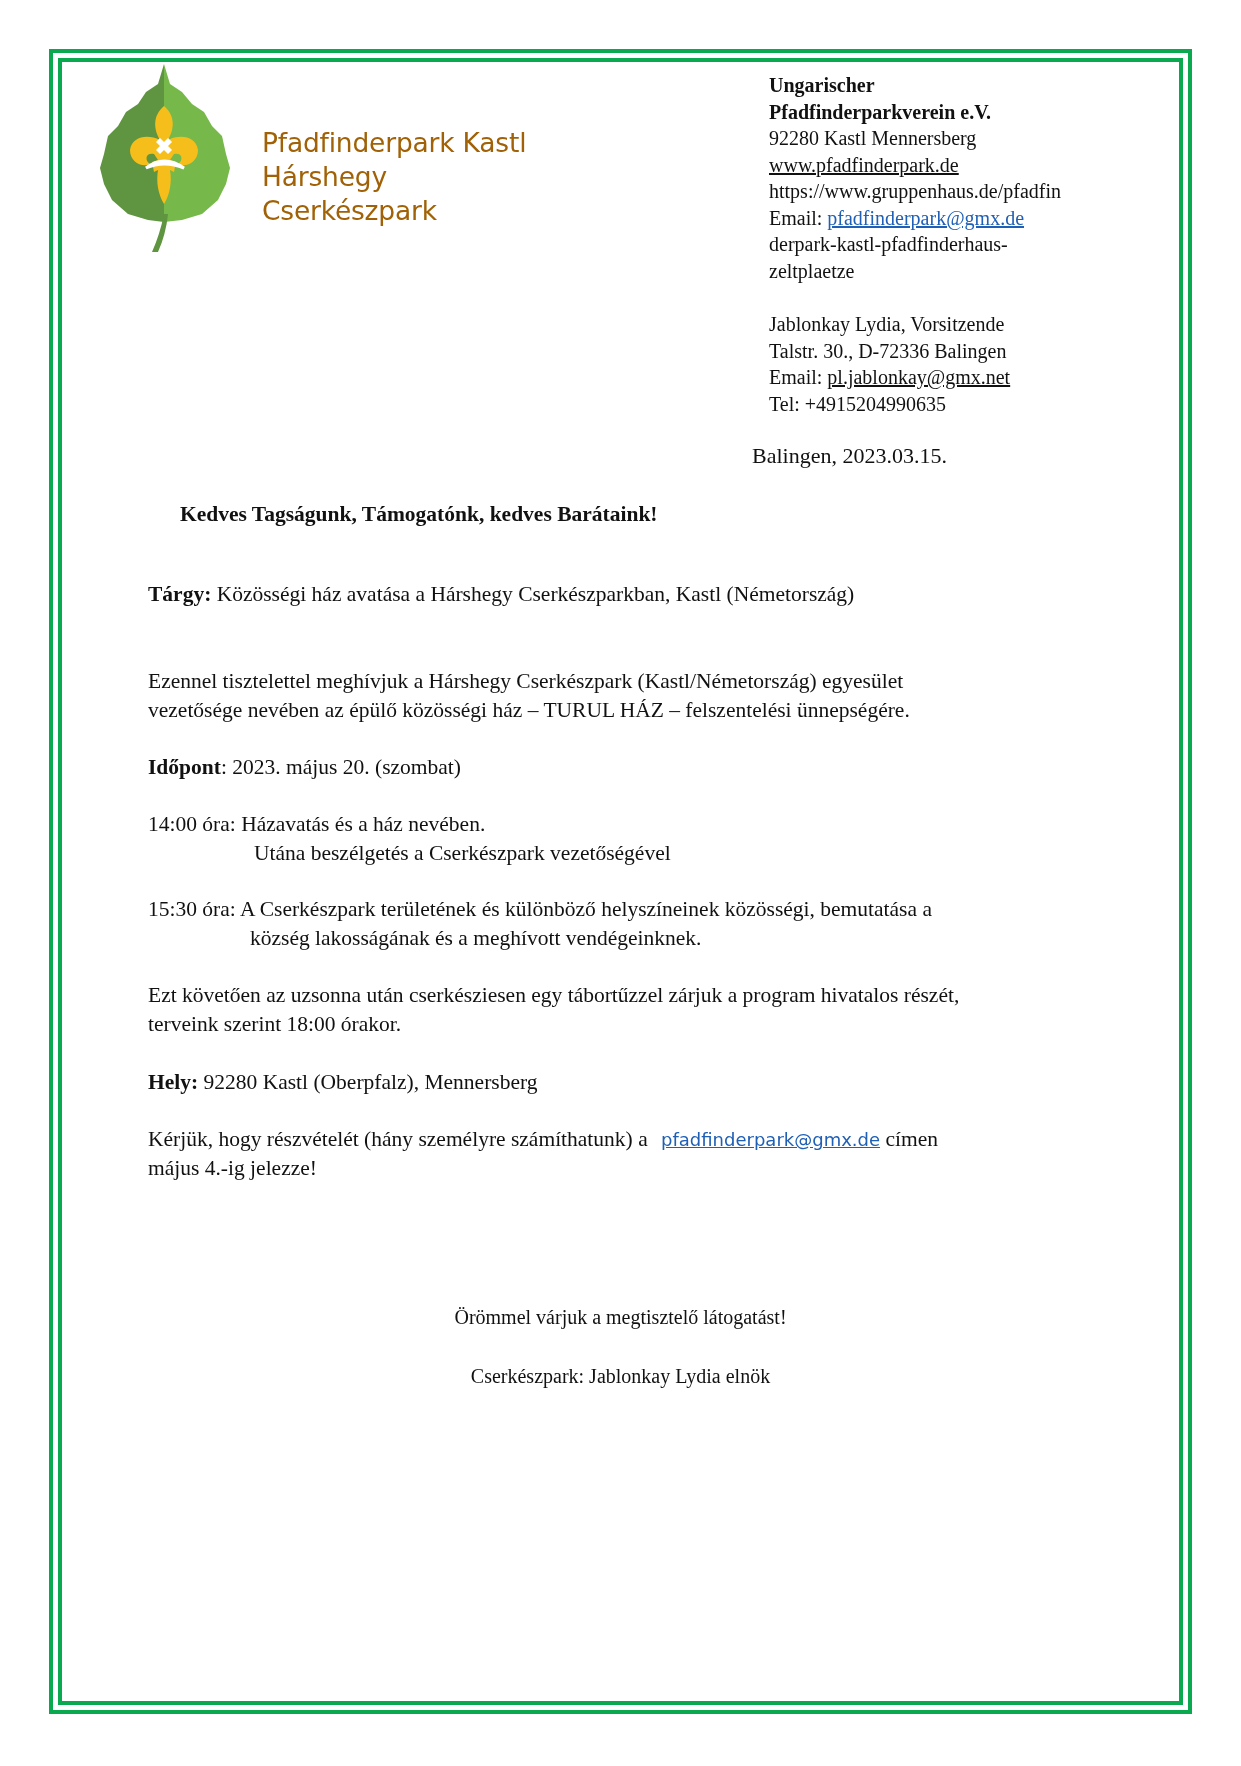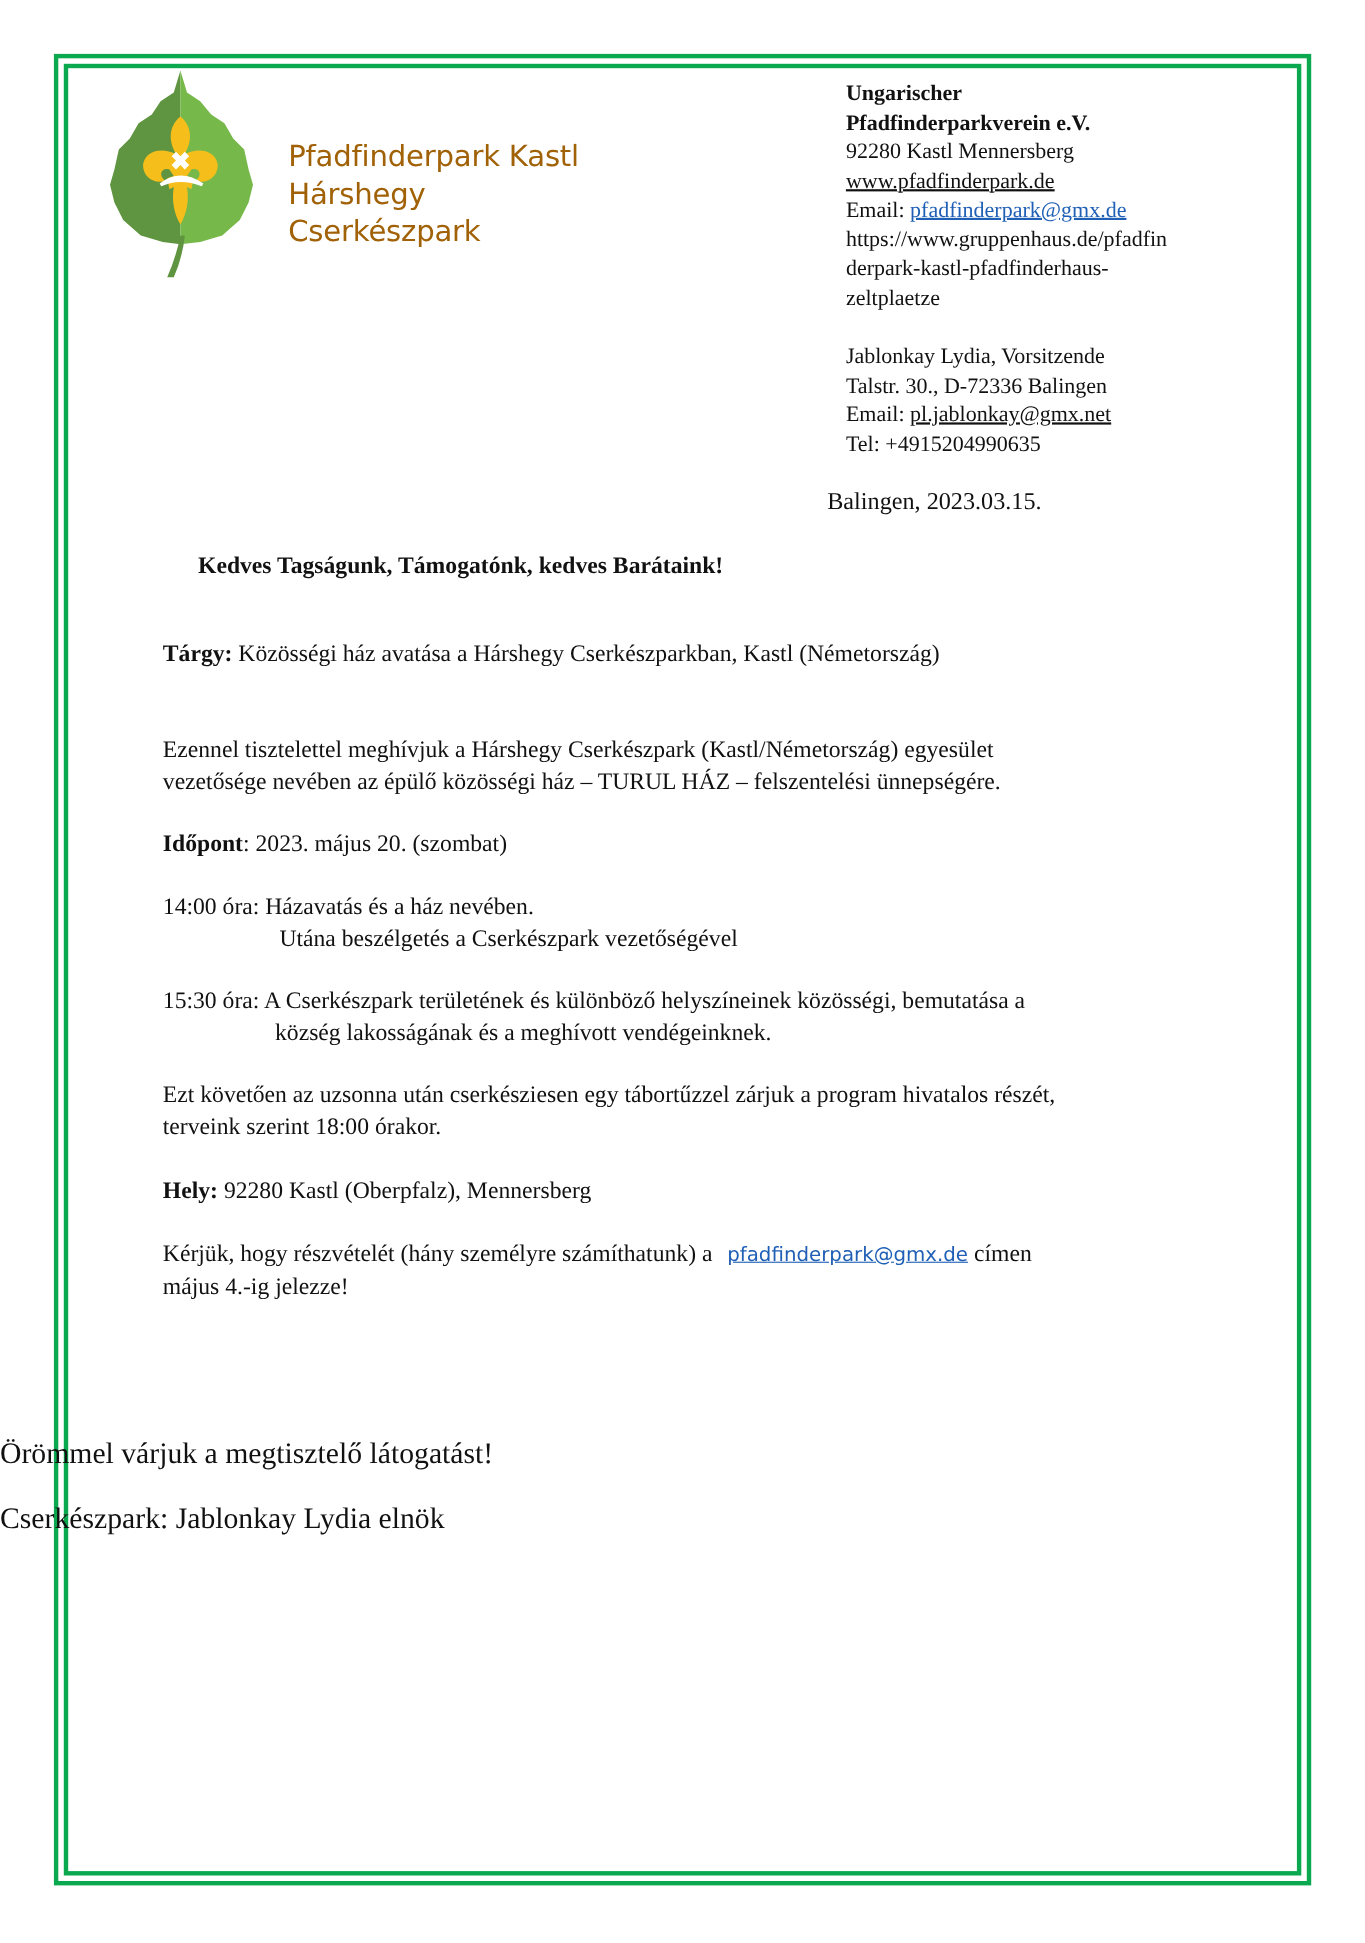--- a/index.html
+++ b/index.html
@@ -61,8 +61,8 @@
   <div class="b">Pfadfinderparkverein e.V.</div>
   <div>92280 Kastl Mennersberg</div>
   <div><span class="u">www.pfadfinderpark.de</span></div>
+  <div>https://www.gruppenhaus.de/pfadfin</div>
   <div><span>Email: </span><span class="link-blue">pfadfinderpark@gmx.de</span></div>
-  <div>https://www.gruppenhaus.de/pfadfin</div>
   <div>derpark-kastl-pfadfinderhaus-</div>
   <div>zeltplaetze</div>
   <div class="gap"></div>

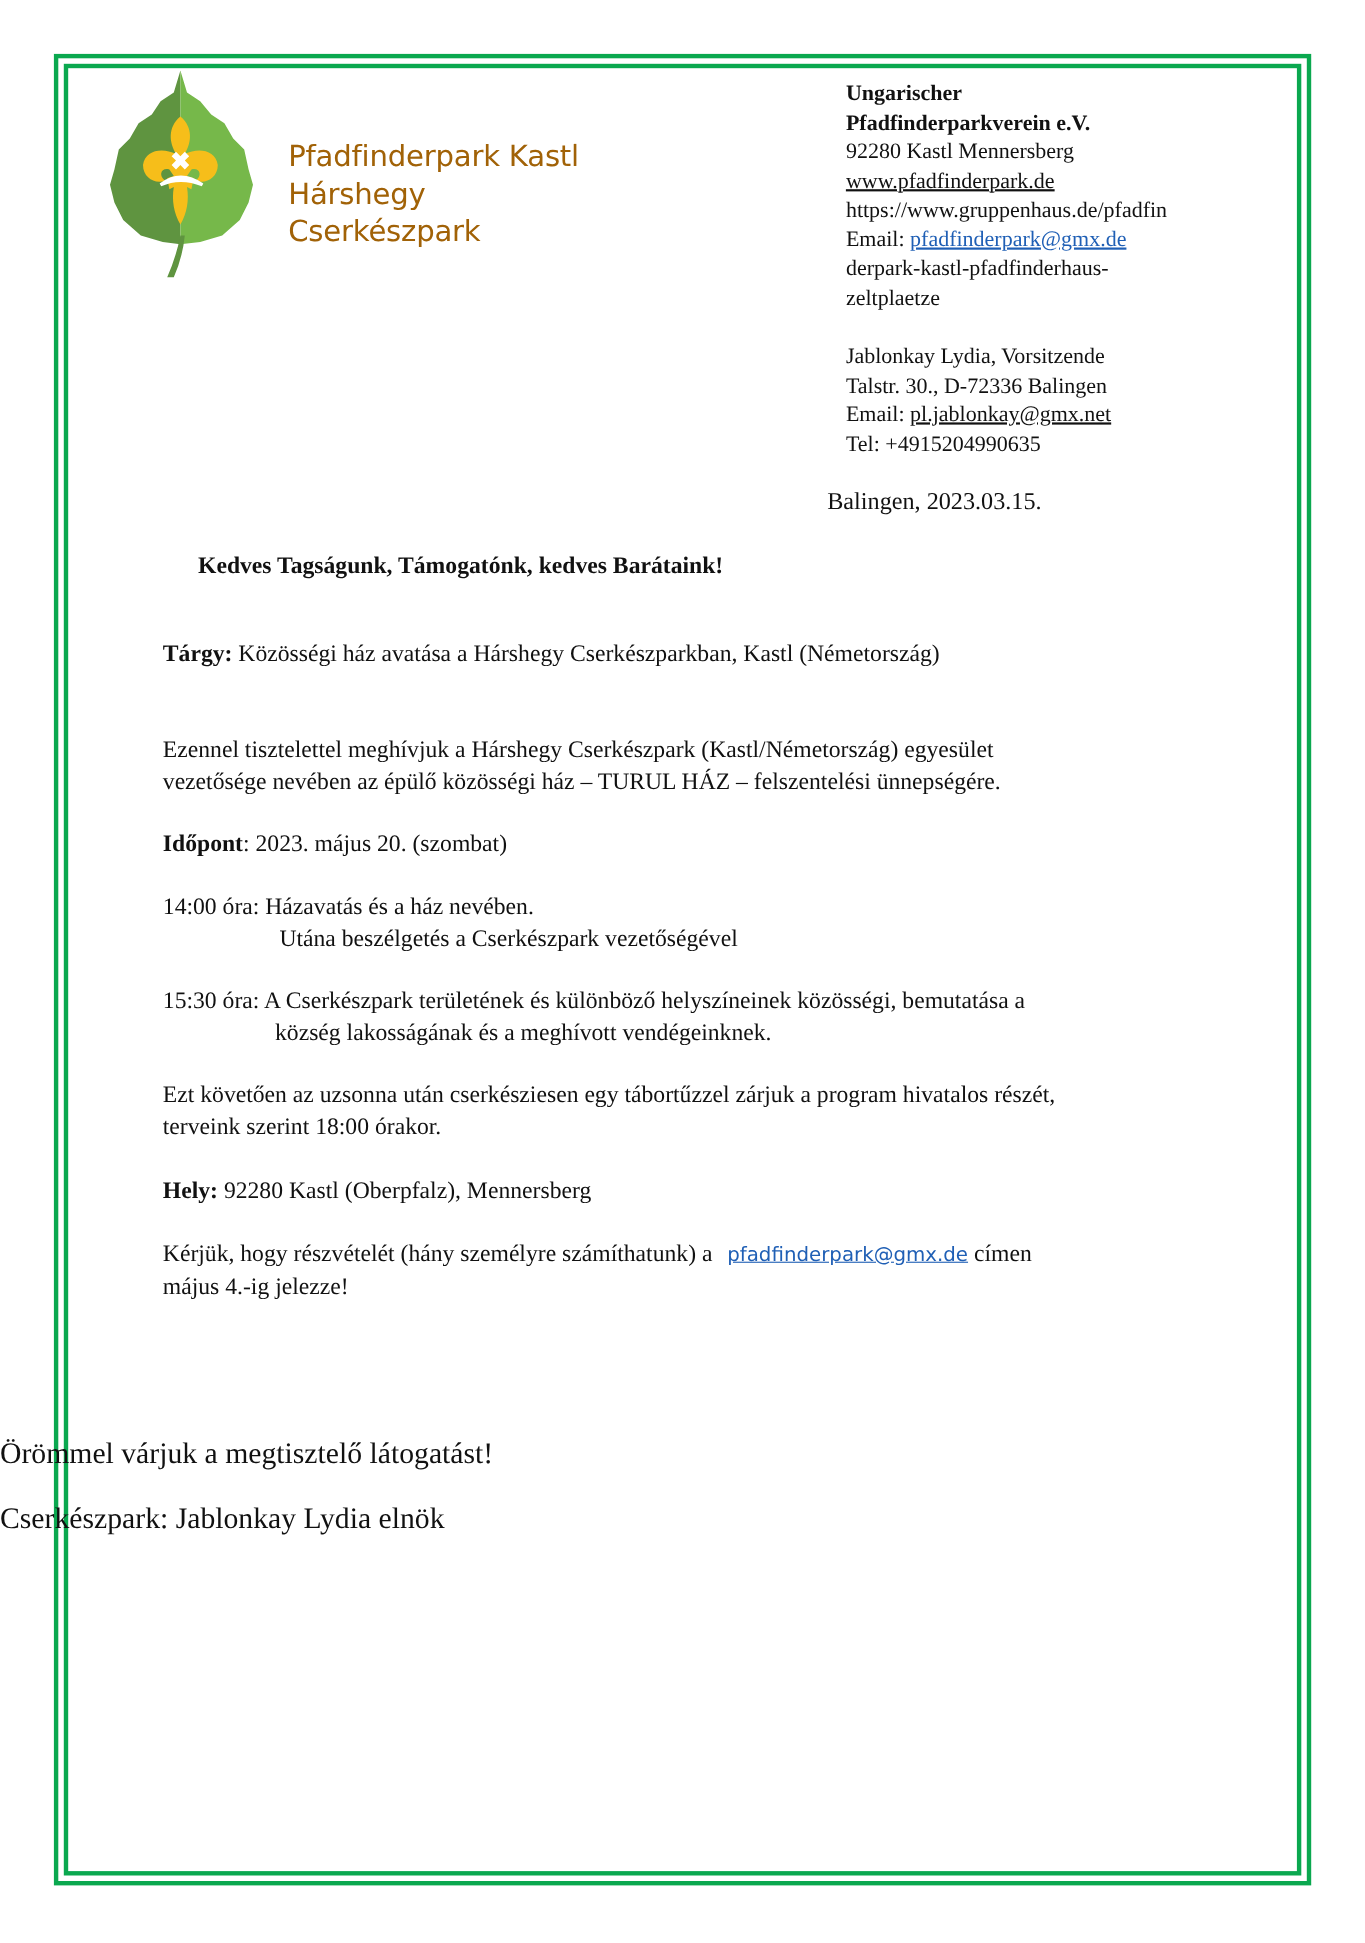--- a/index.html
+++ b/index.html
@@ -28,7 +28,7 @@
   .indent { padding-left: 106px; }
   .email-inline { font-family: "DejaVu Sans", "Liberation Sans", sans-serif; font-size: 18px; color: #1f5fb5;
                   text-decoration: underline; margin-left: 8px; }
-  .center { position: absolute; left: 0; width: 1241px; font-size: 27px; }
+  .center { position: absolute; left: 0; width: 1241px; text-align: center; font-size: 20px; }
 </style>
 </head>
 <body>

